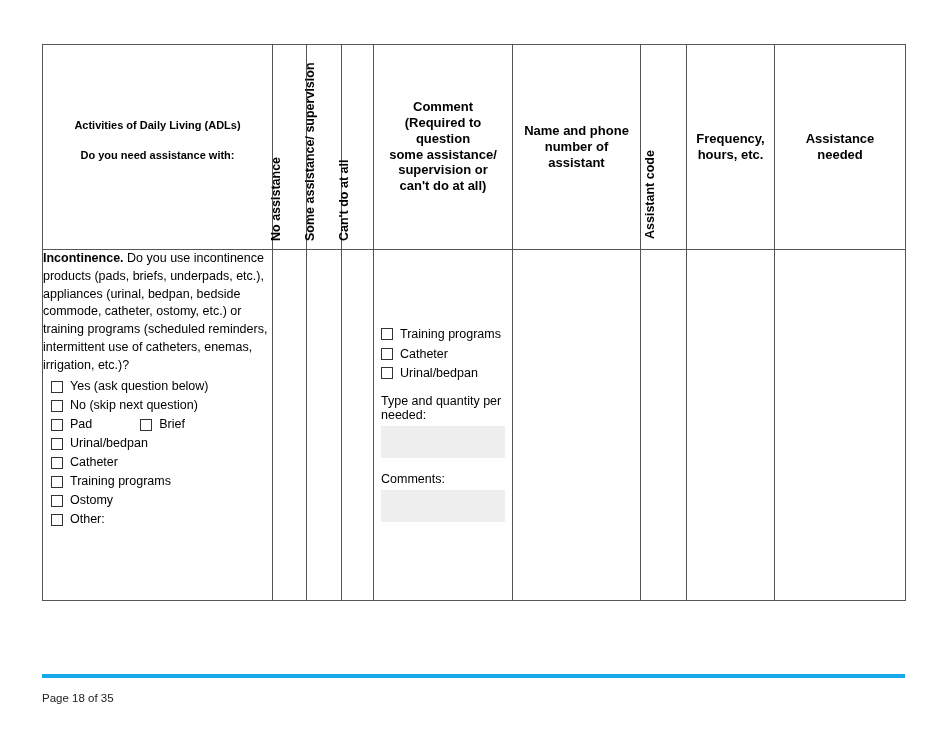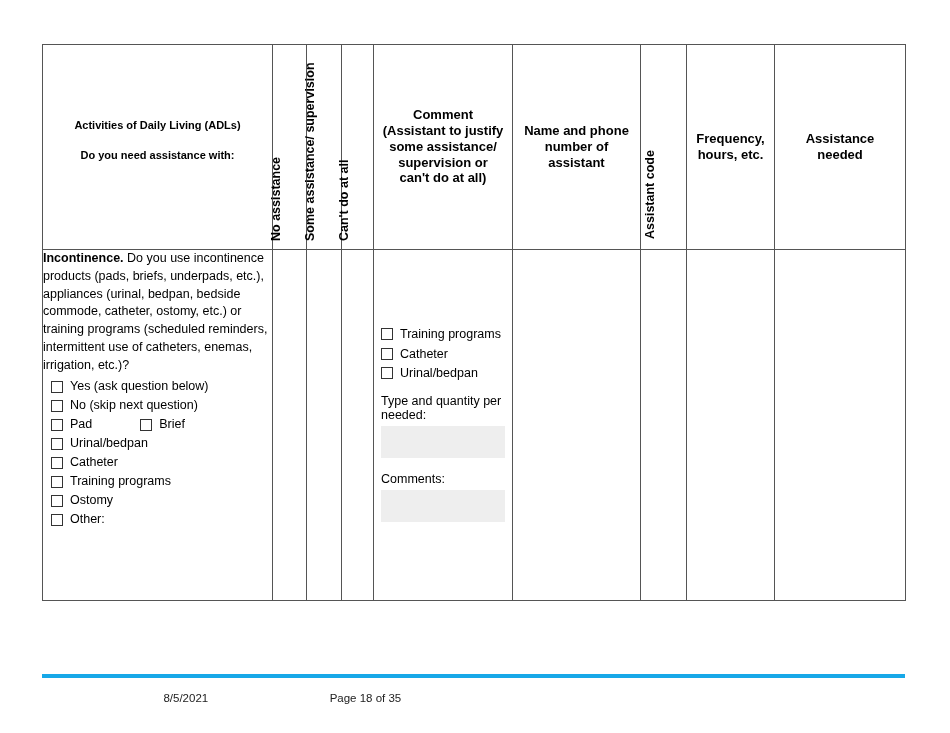--- a/index.html
+++ b/index.html
@@ -223,7 +223,7 @@
     <td class="hdr-horiz">
       <div class="hdr-box">
         <div>Comment</div>
-        <div>(Assistant to justify</div>
+        <div>(Required to question</div>
         <div>some assistance/</div>
         <div>supervision or</div>
         <div>can't do at all)</div>

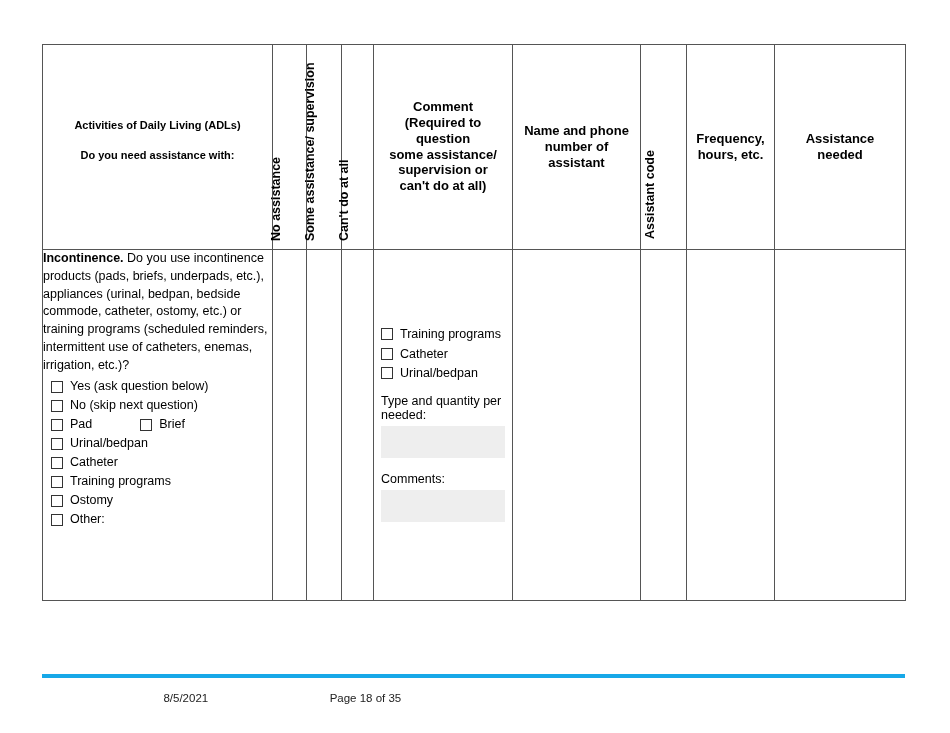--- a/index.html
+++ b/index.html
@@ -339,7 +339,6 @@
 <div class="footer-rule" style="background: rgb(23, 168, 232);"></div>
 
 <div class="footer-bar">
-  <span class="f-center">8/5/2021</span>
   <span class="f-right">Page 18 of 35</span>
 </div>
 

